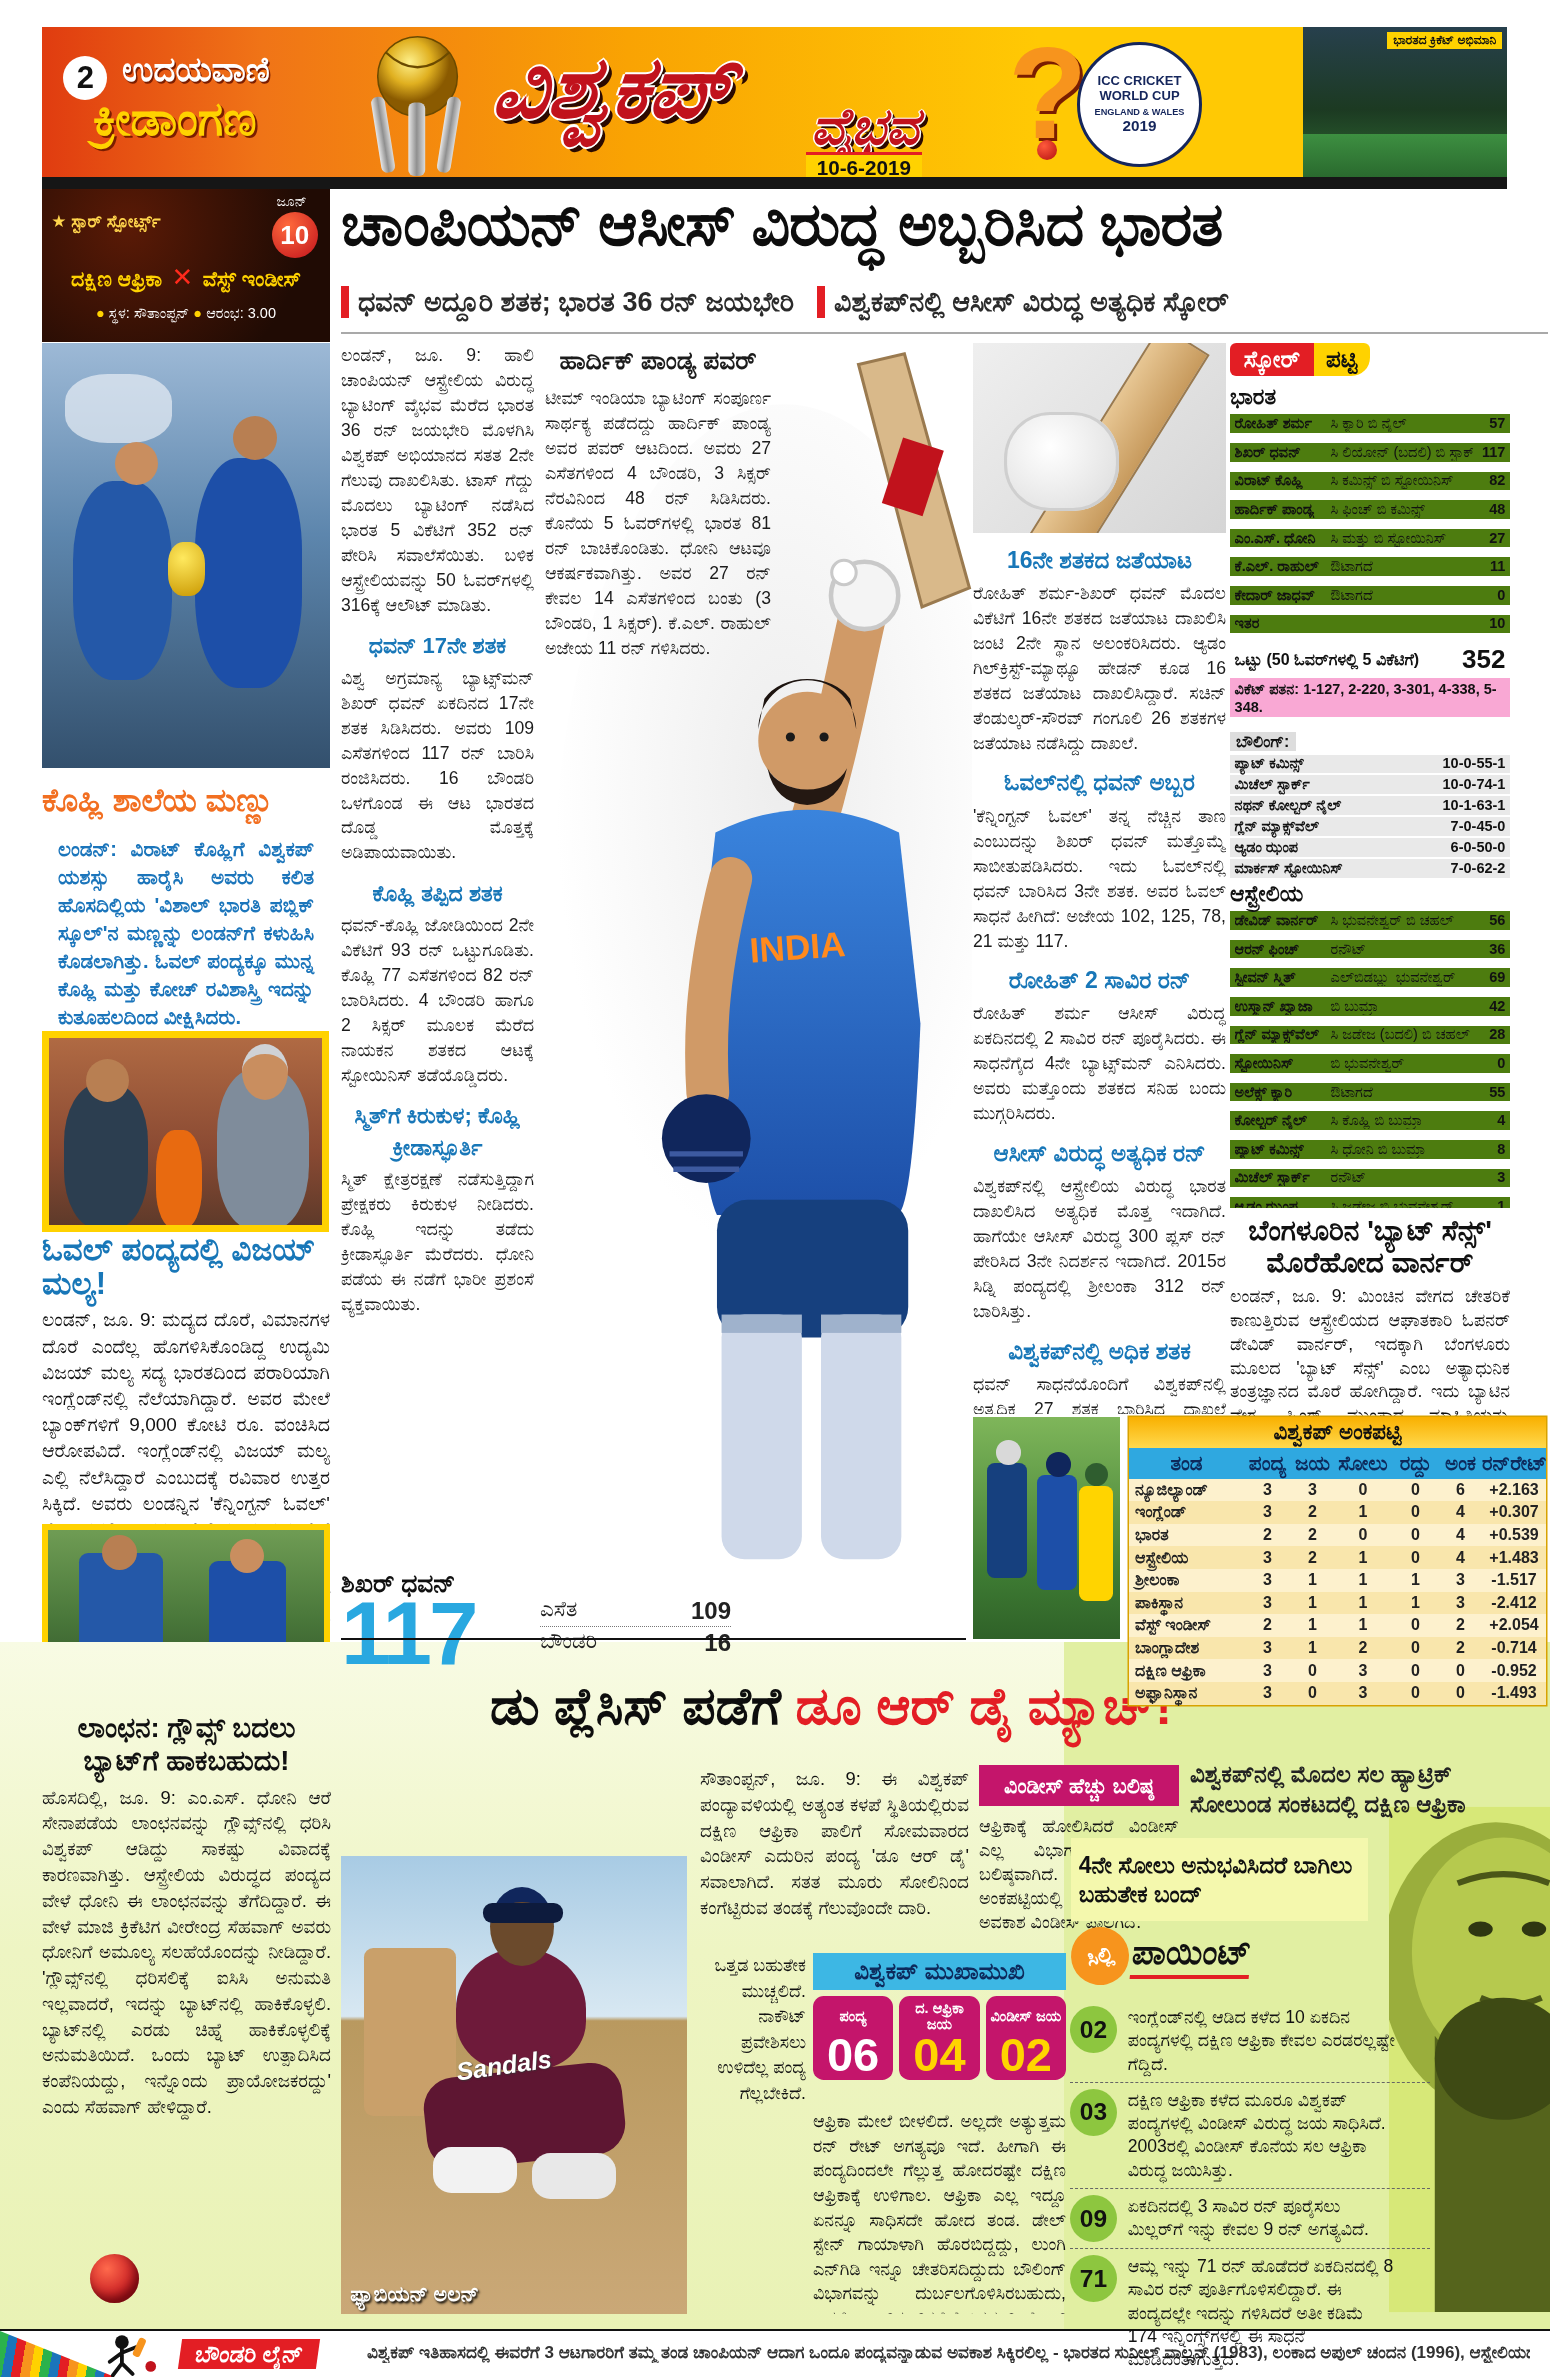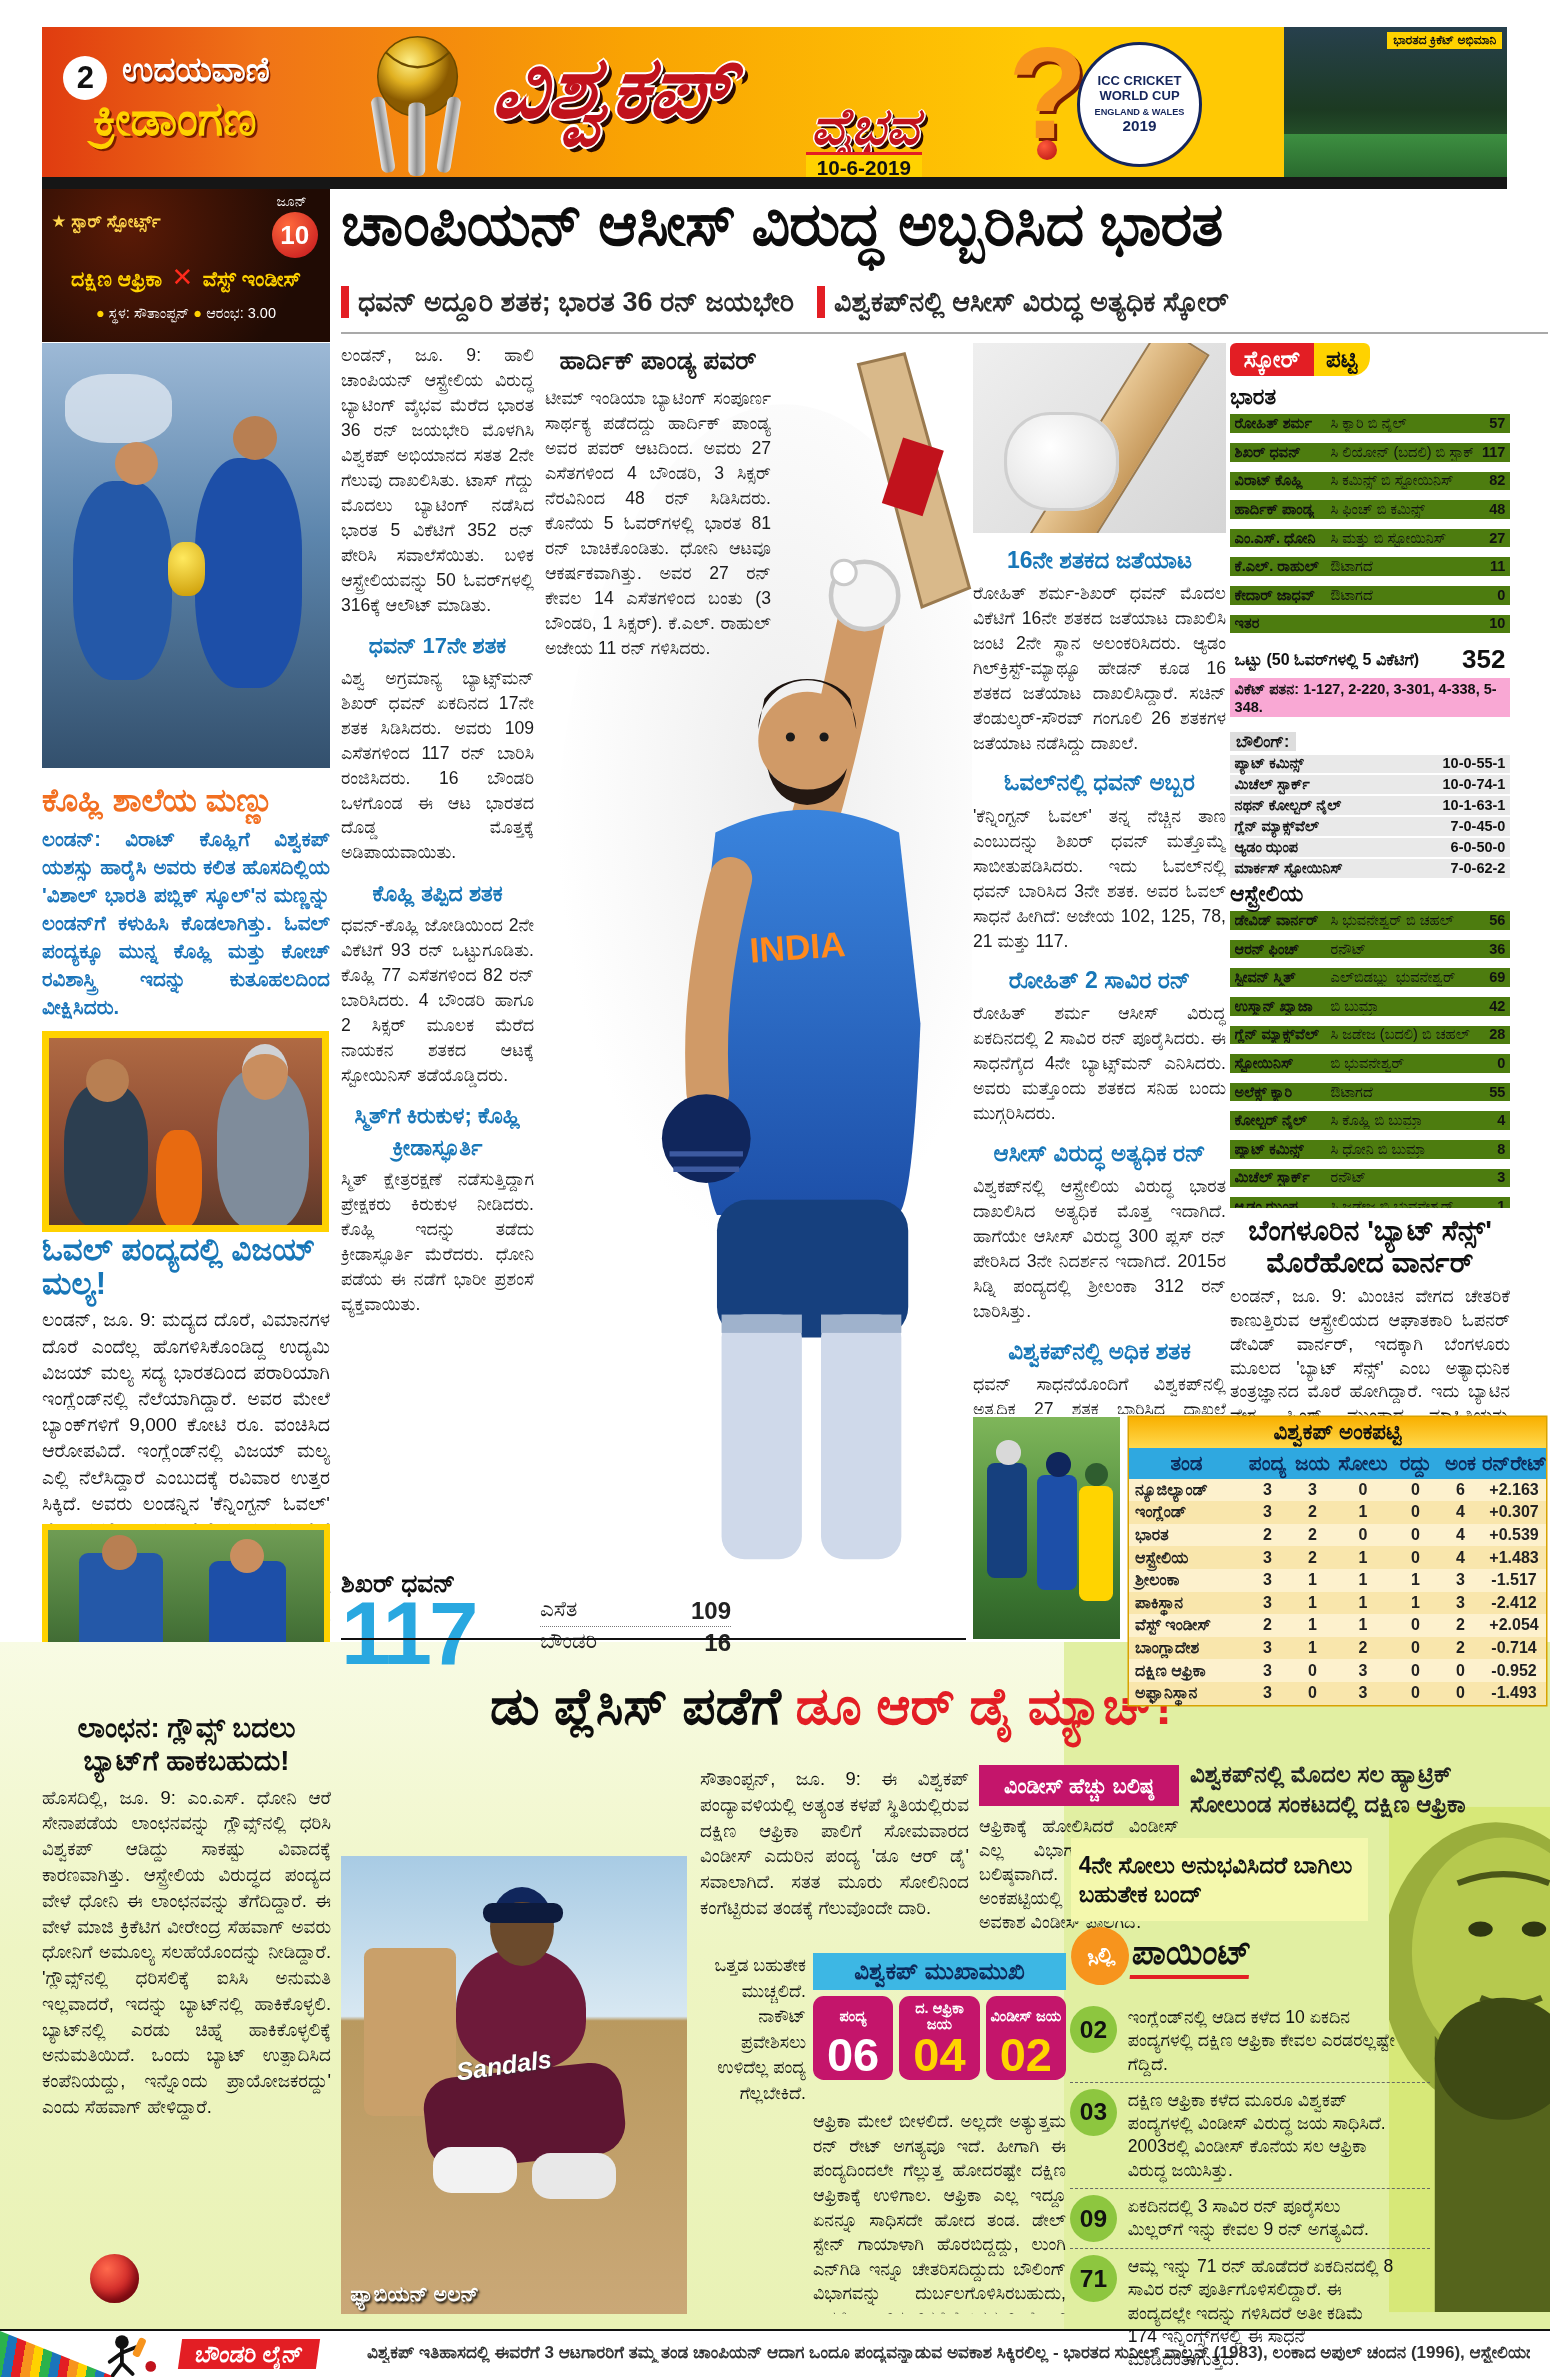--- a/index.html
+++ b/index.html
@@ -28,7 +28,7 @@
   .icc .l1{font-size:13px;font-weight:800;width:92px;line-height:1.15}
   .icc .l2{font-size:9.2px;font-weight:bold;margin-top:3.1px}
   .icc .l3{font-size:15.3px;font-weight:900}
-  .fans{right:0;top:0;width:223px;height:150px;background:linear-gradient(180deg,#27404d 0%,#1c3a22 55%,#2f6d33 100%)}
+  .fans{right:0;top:0;width:204px;height:150px;background:linear-gradient(180deg,#27404d 0%,#1c3a22 55%,#2f6d33 100%)}
   .fans .grass{position:absolute;bottom:0;left:0;right:0;height:43px;background:linear-gradient(180deg,#3d8f41,#2a6a2e)}
   .fans-cap{position:absolute;top:4.6px;right:4.6px;background:#ffd200;color:#111;font-size:12.2px;font-weight:bold;padding:1.5px 6.1px}
   

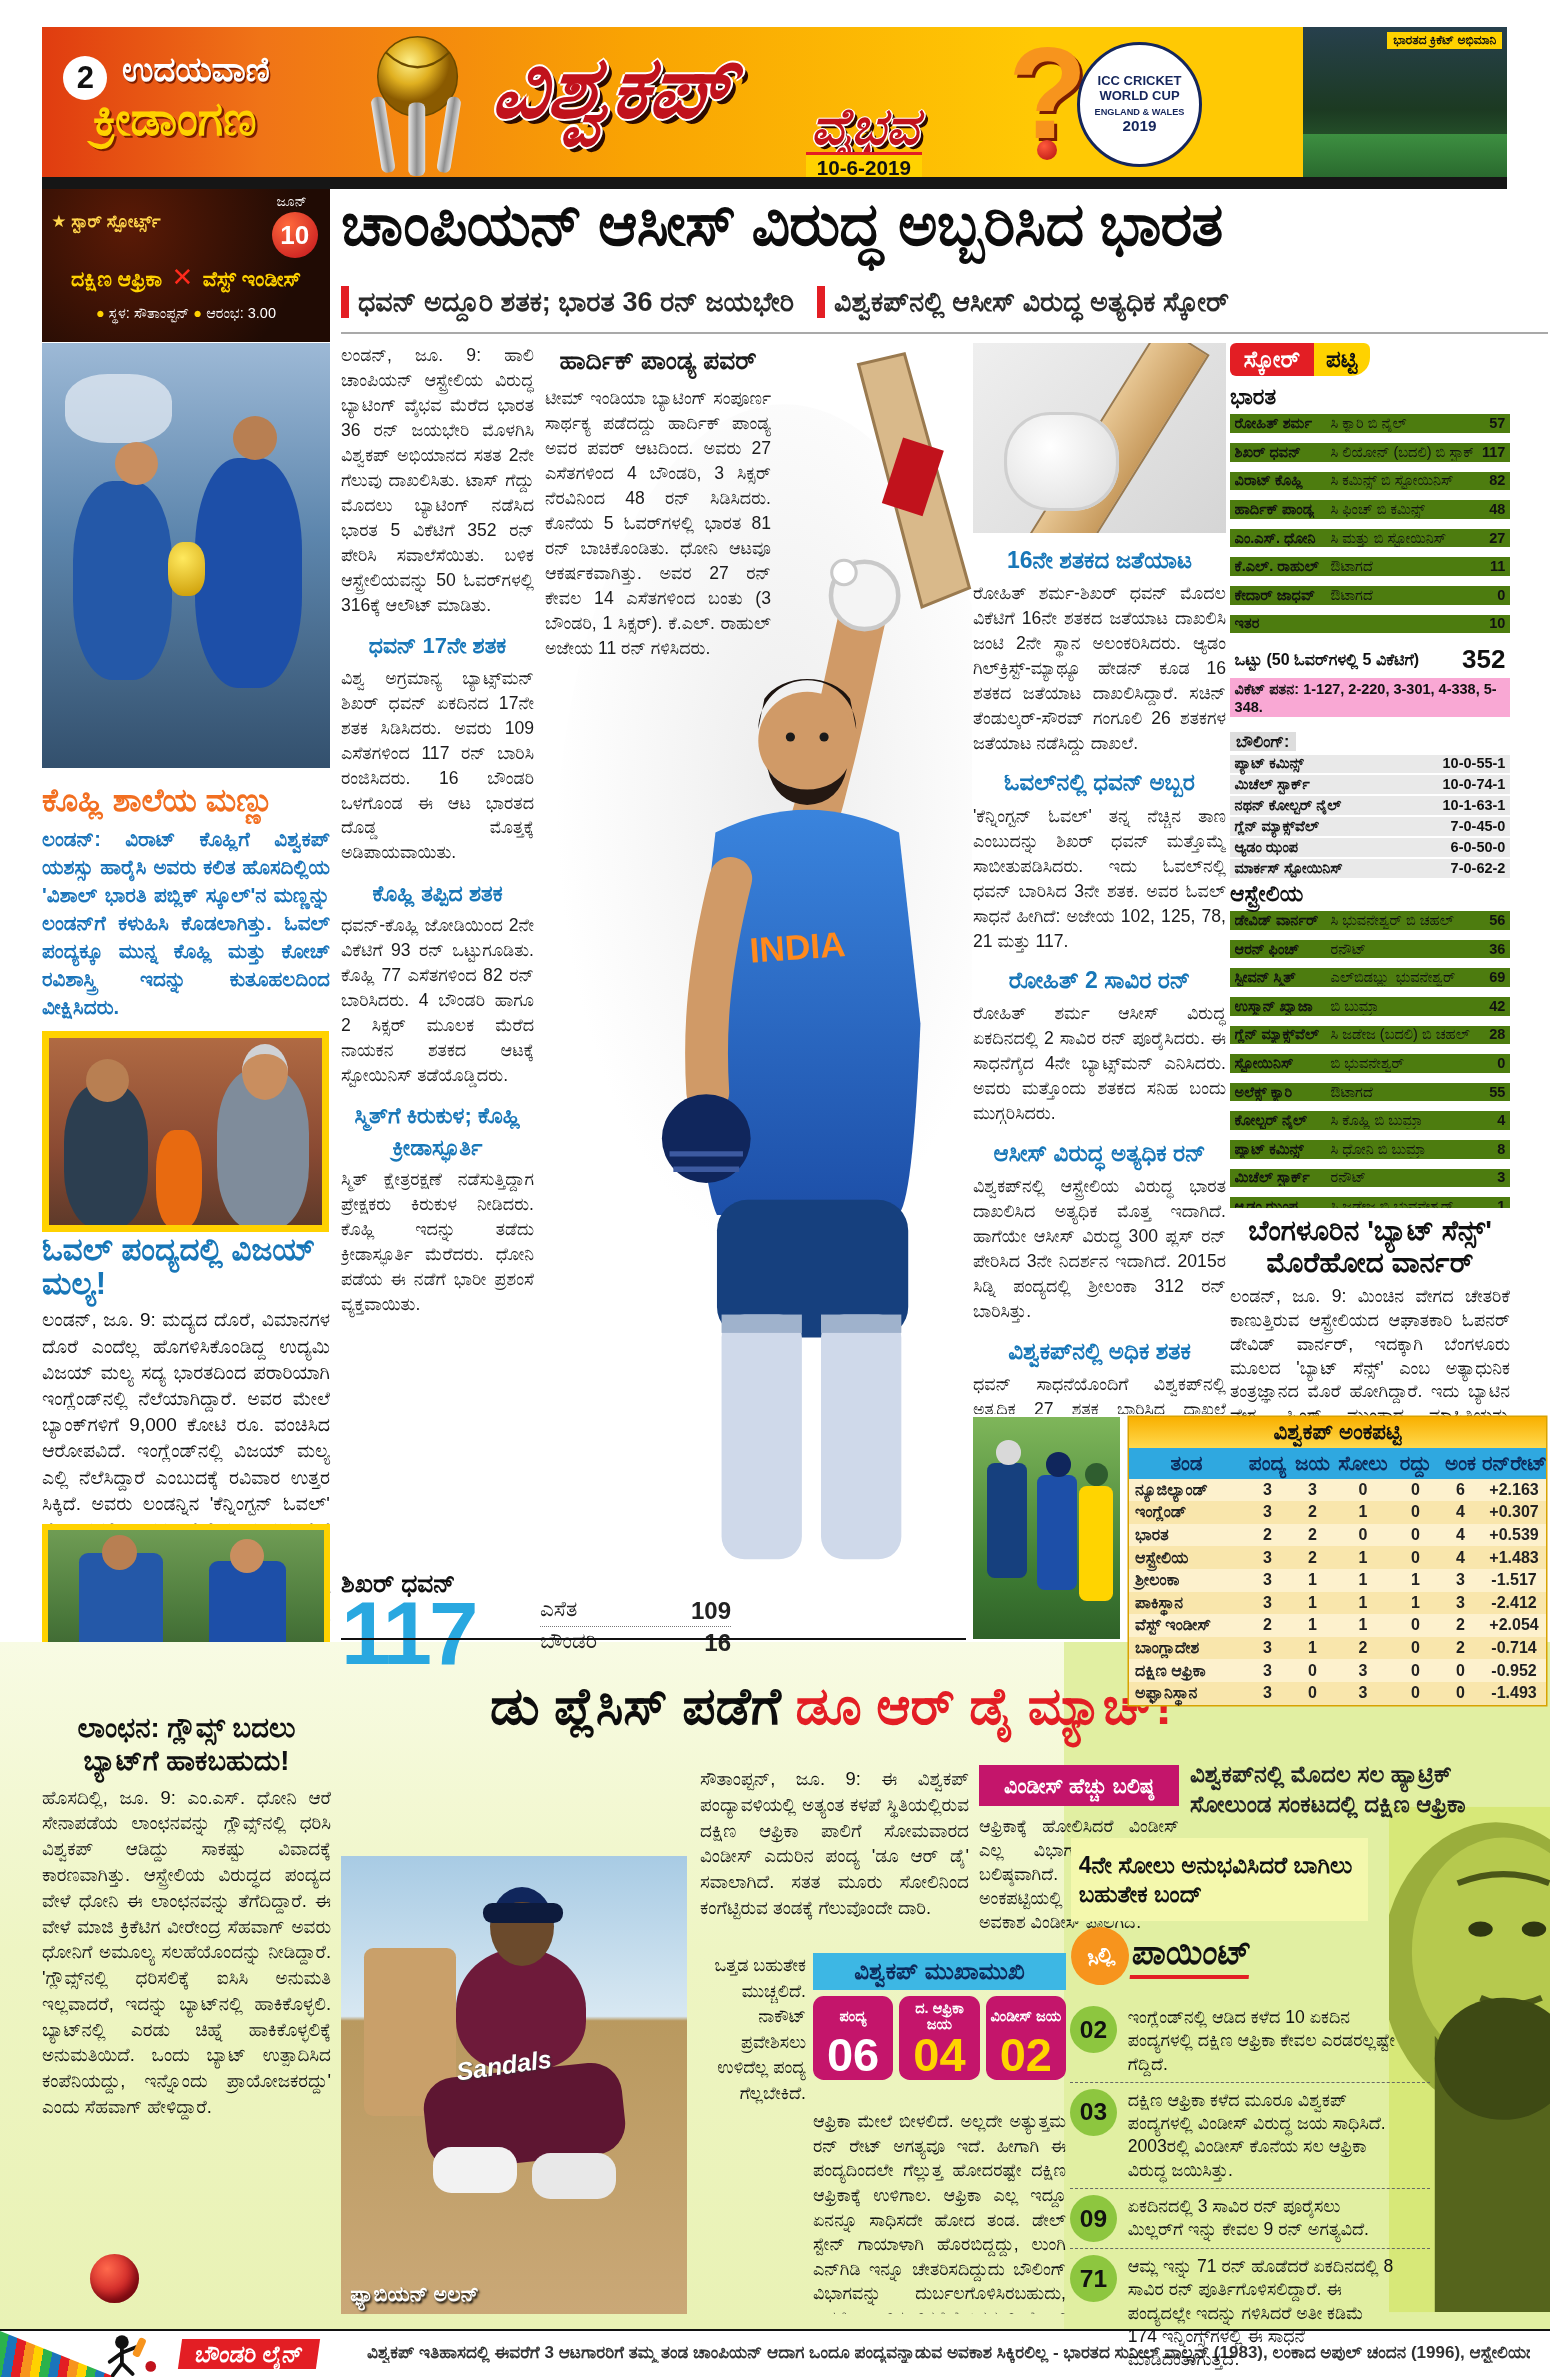--- a/index.html
+++ b/index.html
@@ -85,7 +85,7 @@
   .blob{position:absolute;border-radius:40%}
   .kohli-art{left:42px;top:782px;width:288px}
   .kohli-art h3{margin:0 0 6.1px;font-size:32px;font-weight:900;color:#f26f21}
-  .kohli-art p{margin:0;font-size:20px;line-height:1.4;text-align:justify;color:#1b75bb;font-weight:bold}
+  .kohli-art p{margin:16px;font-size:20px;line-height:1.4;text-align:justify;color:#1b75bb;font-weight:bold}
   .mallya-photo{top:1031px;height:187px;border:7.7px solid #ffd200;width:273px;
     background:linear-gradient(180deg,#b06a43 0%,#8a4a33 60%,#5e3a2a 100%)}
   .mallya-art{left:42px;top:1233px;width:288px}

